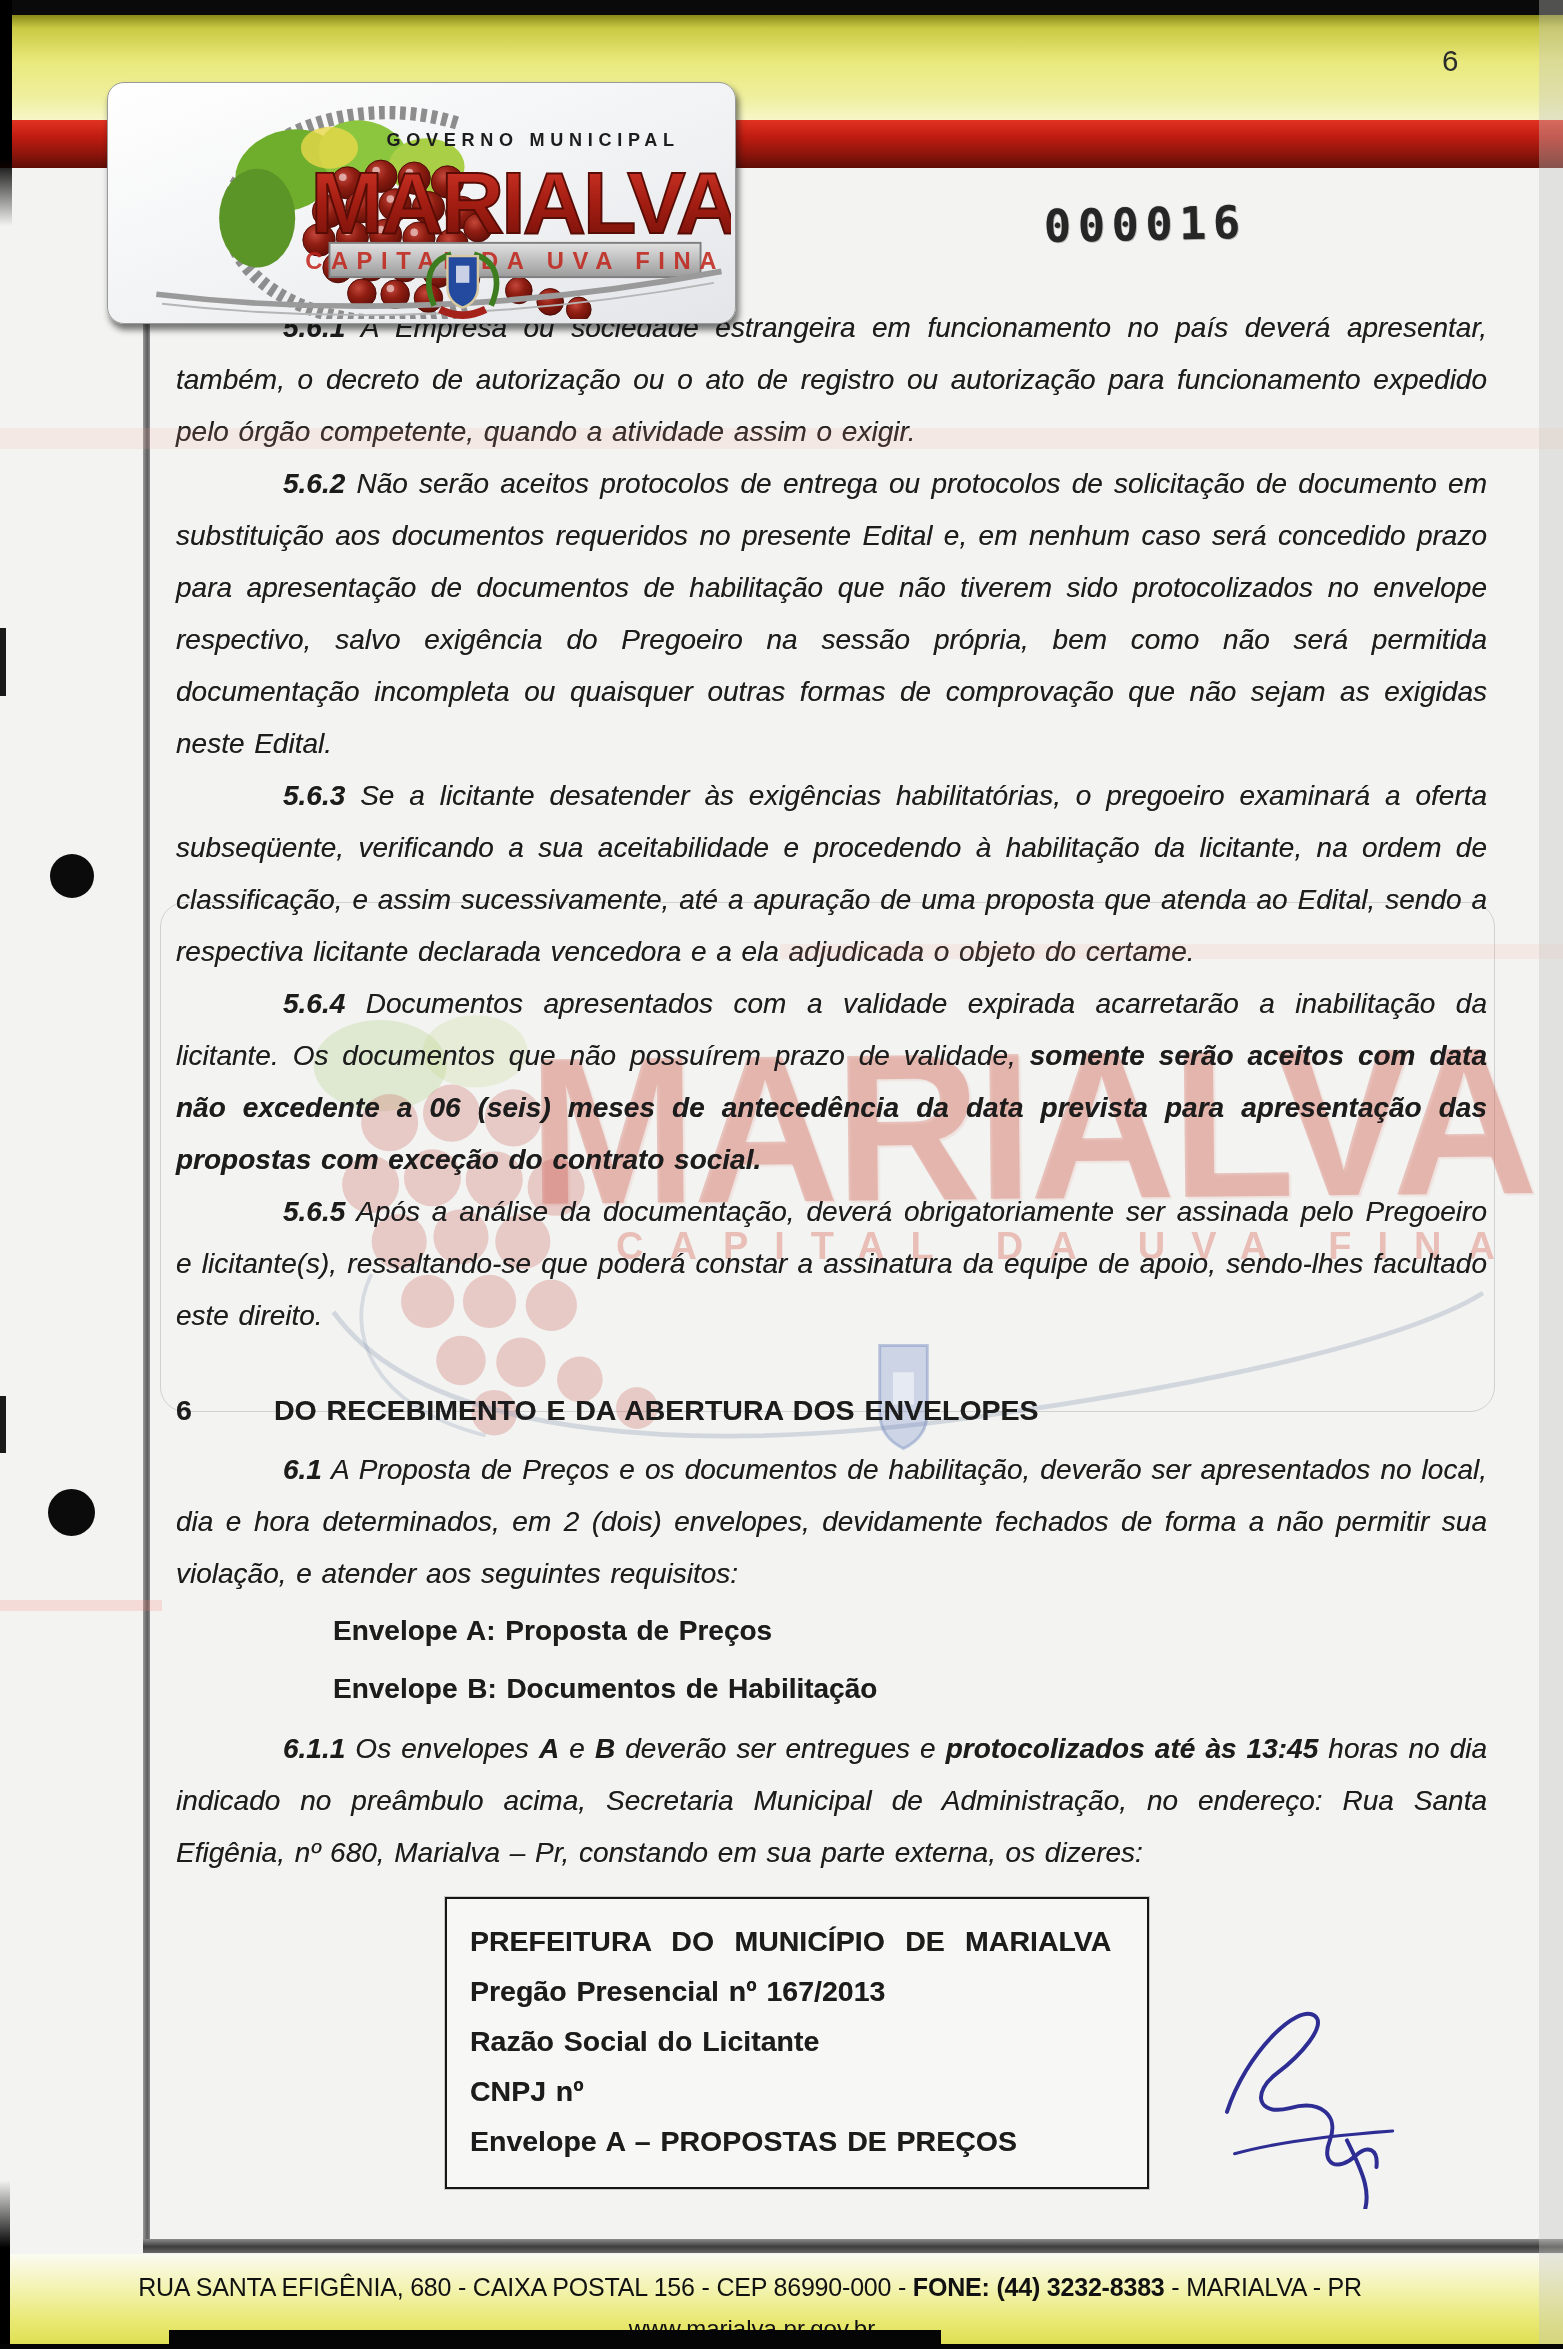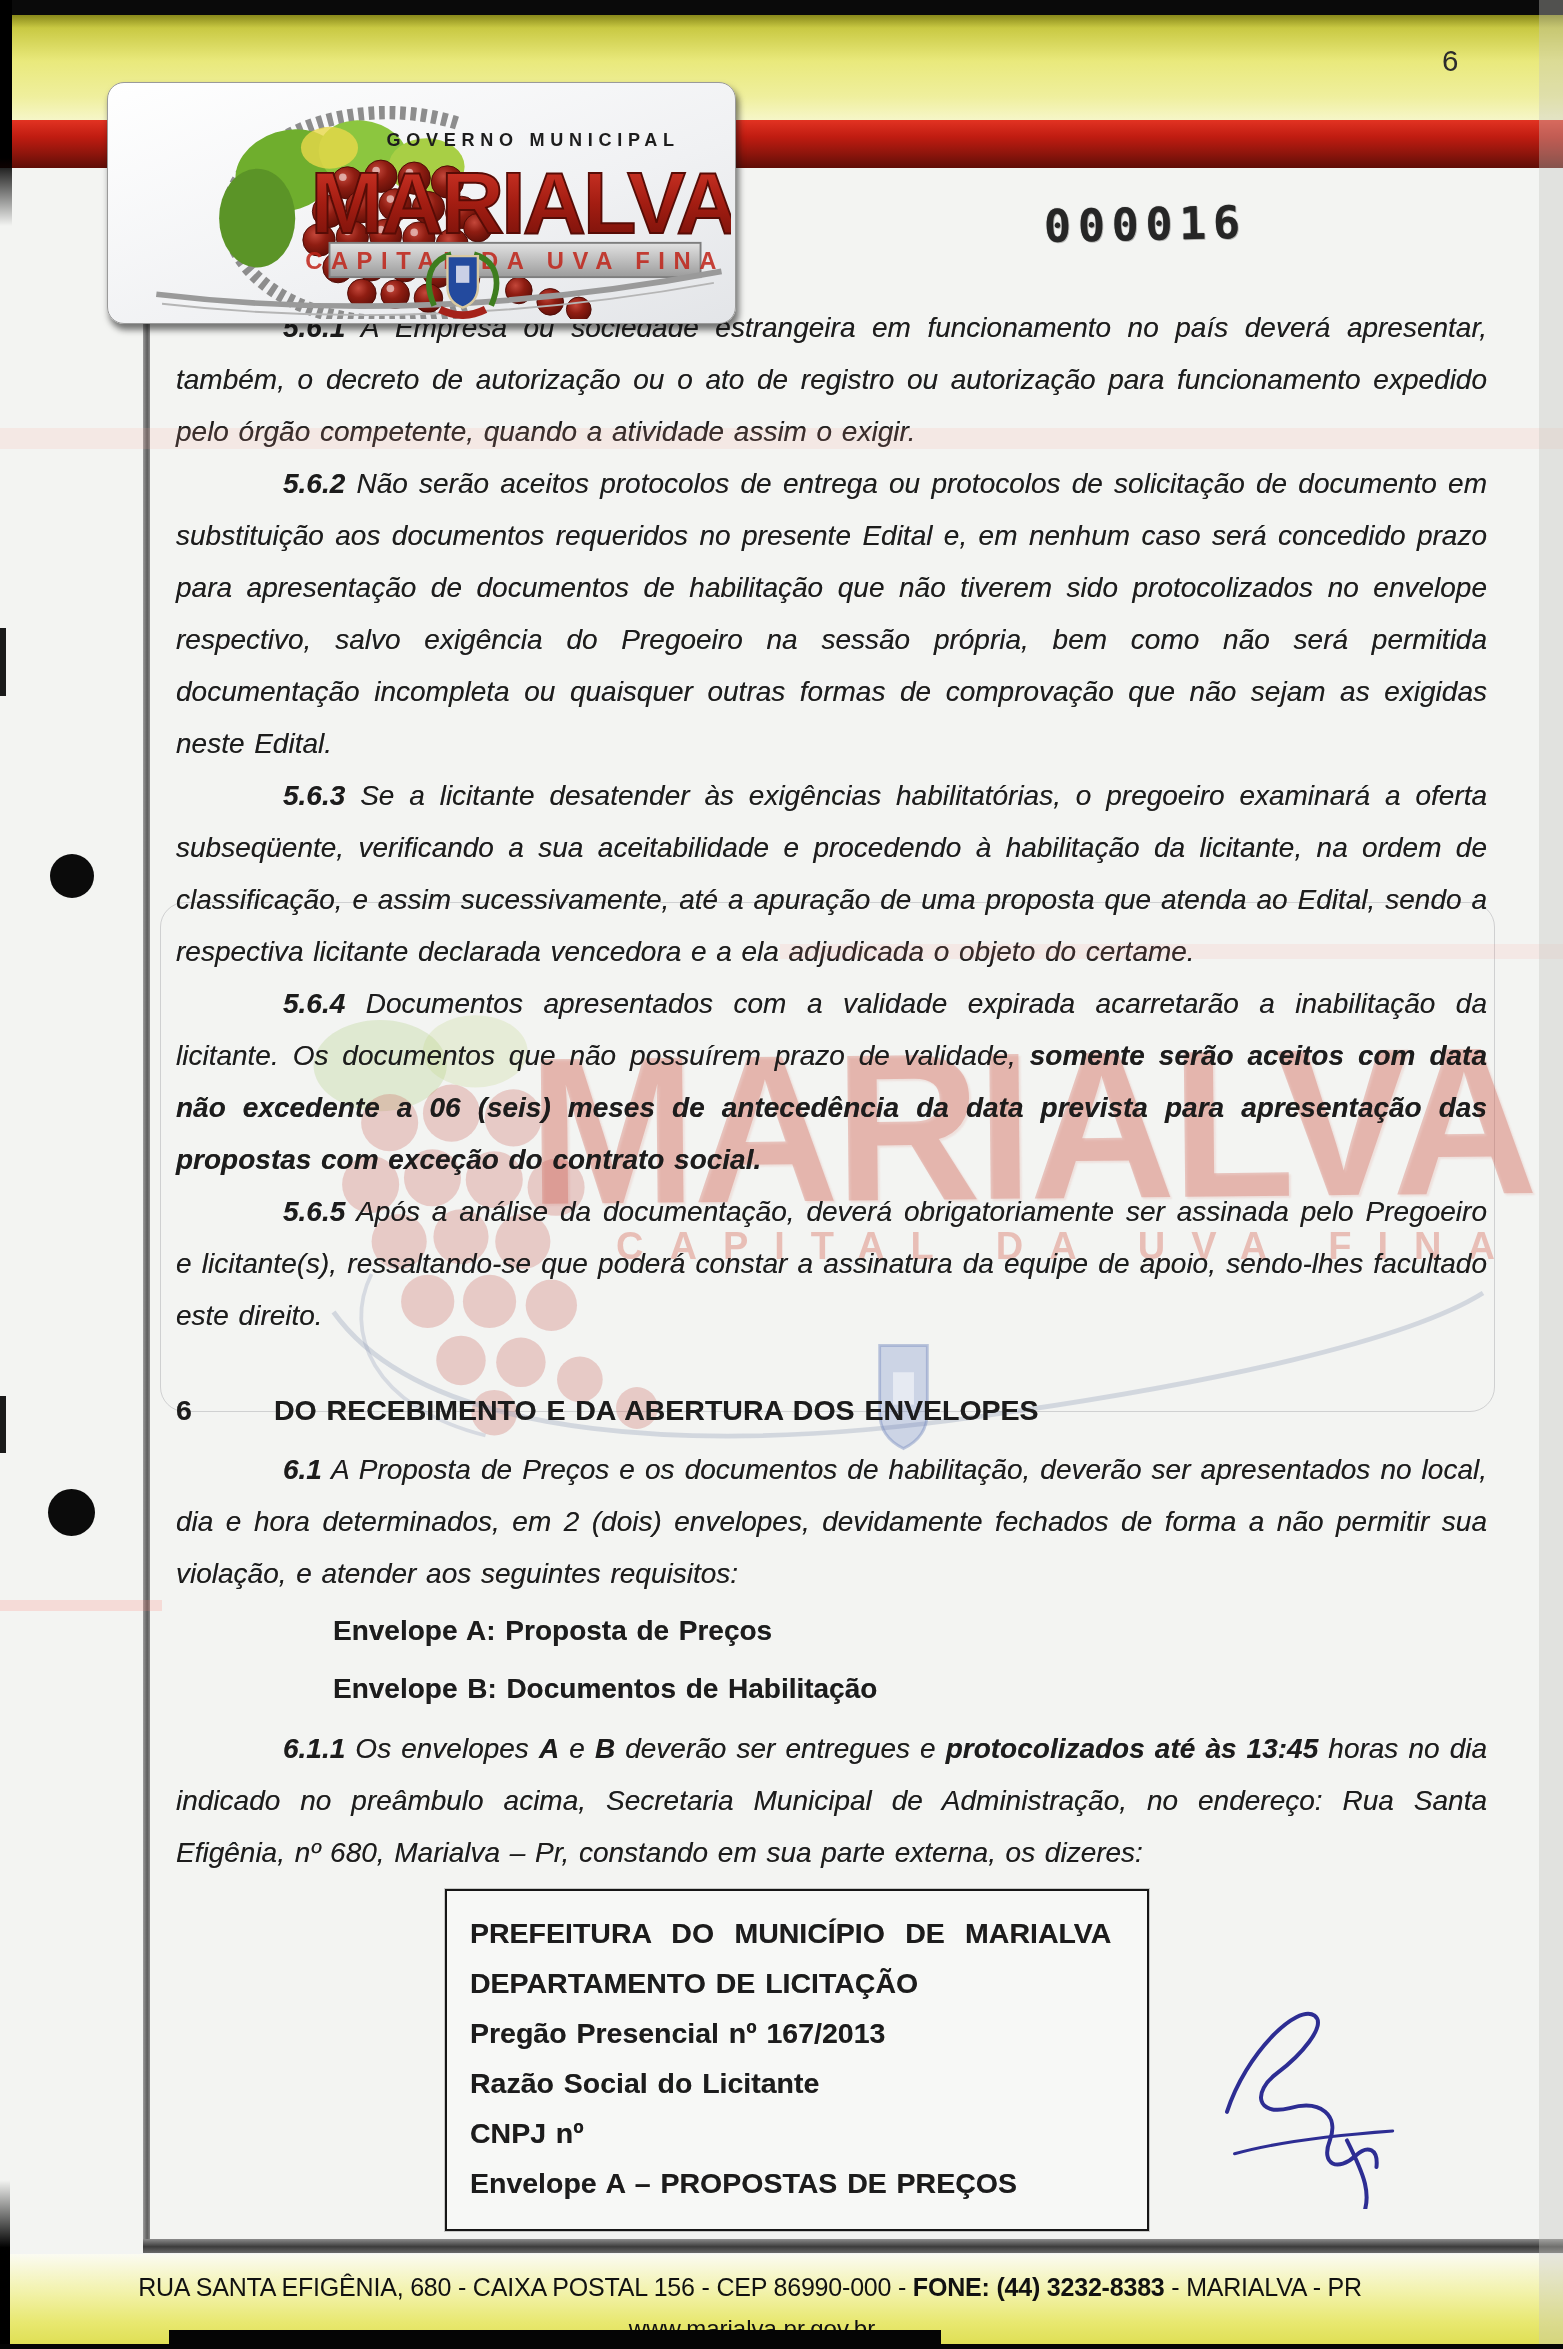--- a/index.html
+++ b/index.html
@@ -62,7 +62,7 @@
   .env-label{margin:5.7px 0 0 157px;font-weight:bold;}
   .p-after{margin-top:7.6px !important;}
   
-  .env-box{margin:10px 0 0 269px;width:654px;border:2.9px solid #161616;
+  .env-box{margin:18px 0 0 269px;width:654px;border:2.9px solid #161616;
     padding:17px 23px 21px 23px;box-shadow:0 0 0 1px rgba(120,120,120,.35);
     background:rgba(255,255,255,.35);}
   .box-line{font-weight:bold;font-size:28.5px;line-height:50px;text-indent:0;white-space:nowrap;}

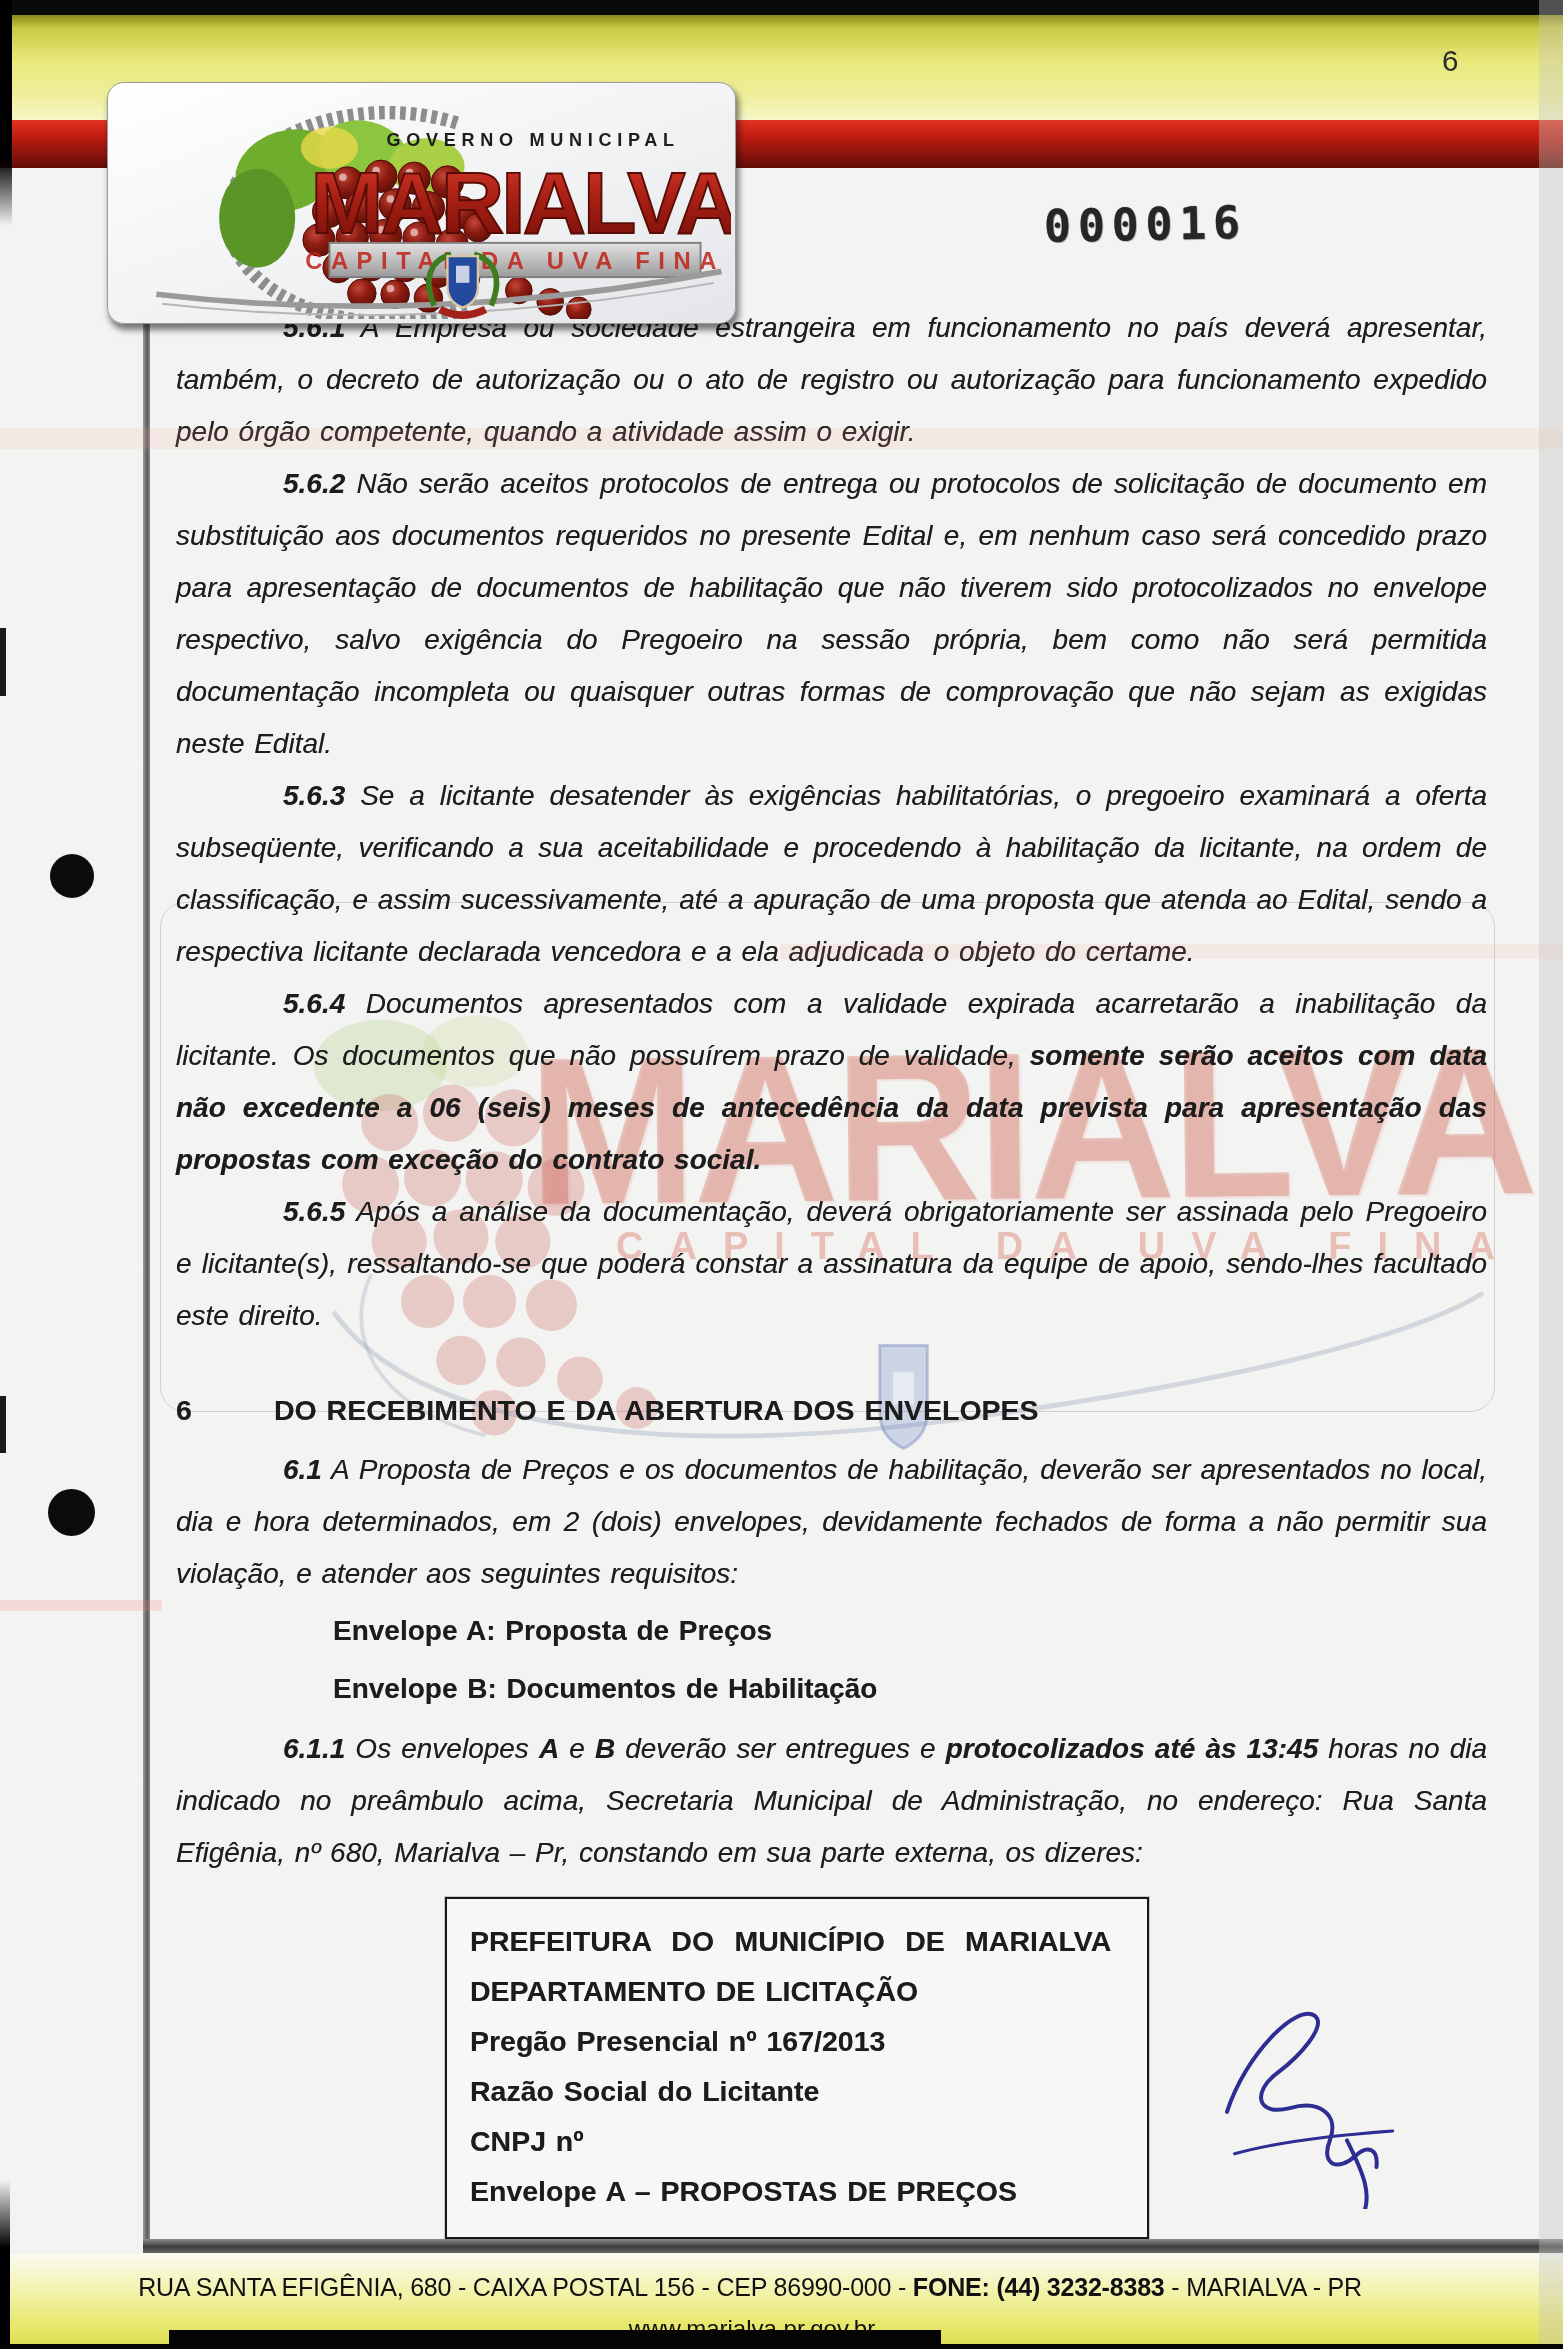--- a/index.html
+++ b/index.html
@@ -253,7 +253,6 @@
 
   <div class="env-box">
       <div class="box-line">PREFEITURA DO MUNICÍPIO DE MARIALVA</div>
-      <div class="box-line">DEPARTAMENTO DE LICITAÇÃO</div>
       <div class="box-line">Pregão Presencial nº 167/2013</div>
       <div class="box-line">Razão Social do Licitante</div>
       <div class="box-line">CNPJ nº</div>

